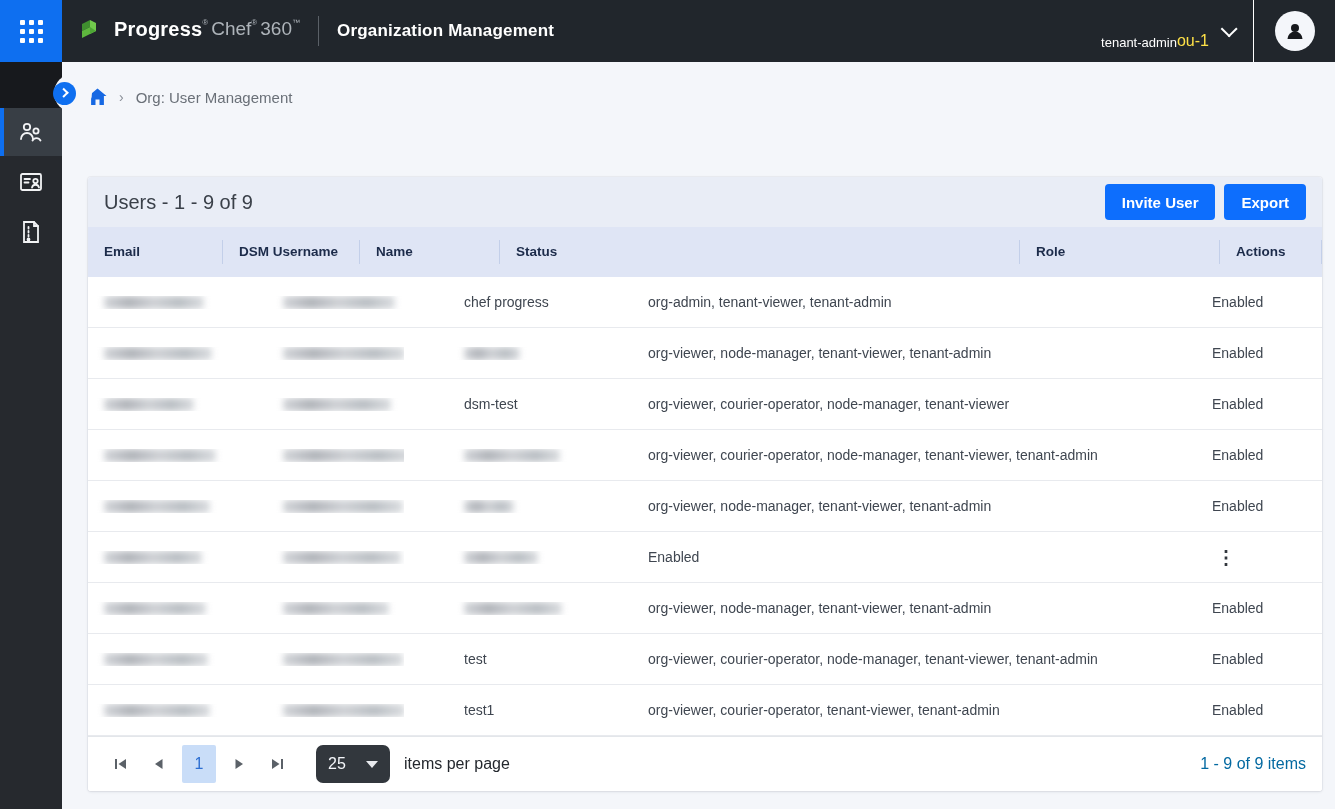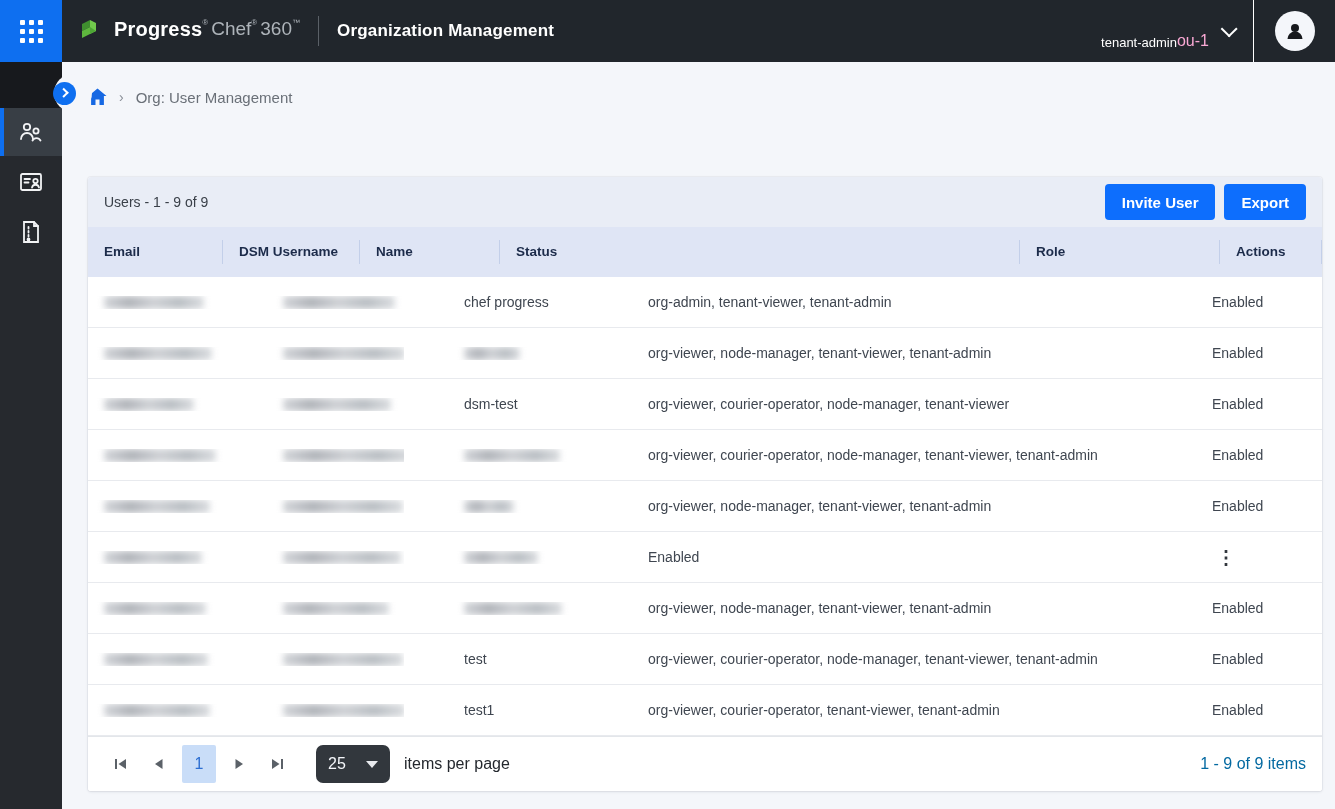--- a/index.html
+++ b/index.html
@@ -21,7 +21,7 @@
   .tenant-switch { display:flex; align-items:center; cursor:pointer; margin-right:20px; }
   .tenant-texts { display:flex; flex-direction:row; align-items:flex-end; margin-right:12px; }
   .tenant-role { color:#fff; font-size:13px; }
-  .tenant-ou { color:#f9a8d4; font-size:16px; margin-top:20px; }
+  .tenant-ou { color:#fde047; font-size:16px; margin-top:20px; }
   .chev-down { width:12px; height:12px; border-right:2px solid #fff; border-bottom:2px solid #fff; transform:rotate(45deg) translateY(-3px); }
   .avatar-sect { width:82px; height:100%; border-left:1px solid #ffffff; display:flex; align-items:center; justify-content:center; }
   .avatar { width:40px; height:40px; border-radius:50%; background:#f4f6fa; display:flex; align-items:center; justify-content:center; cursor:pointer; }

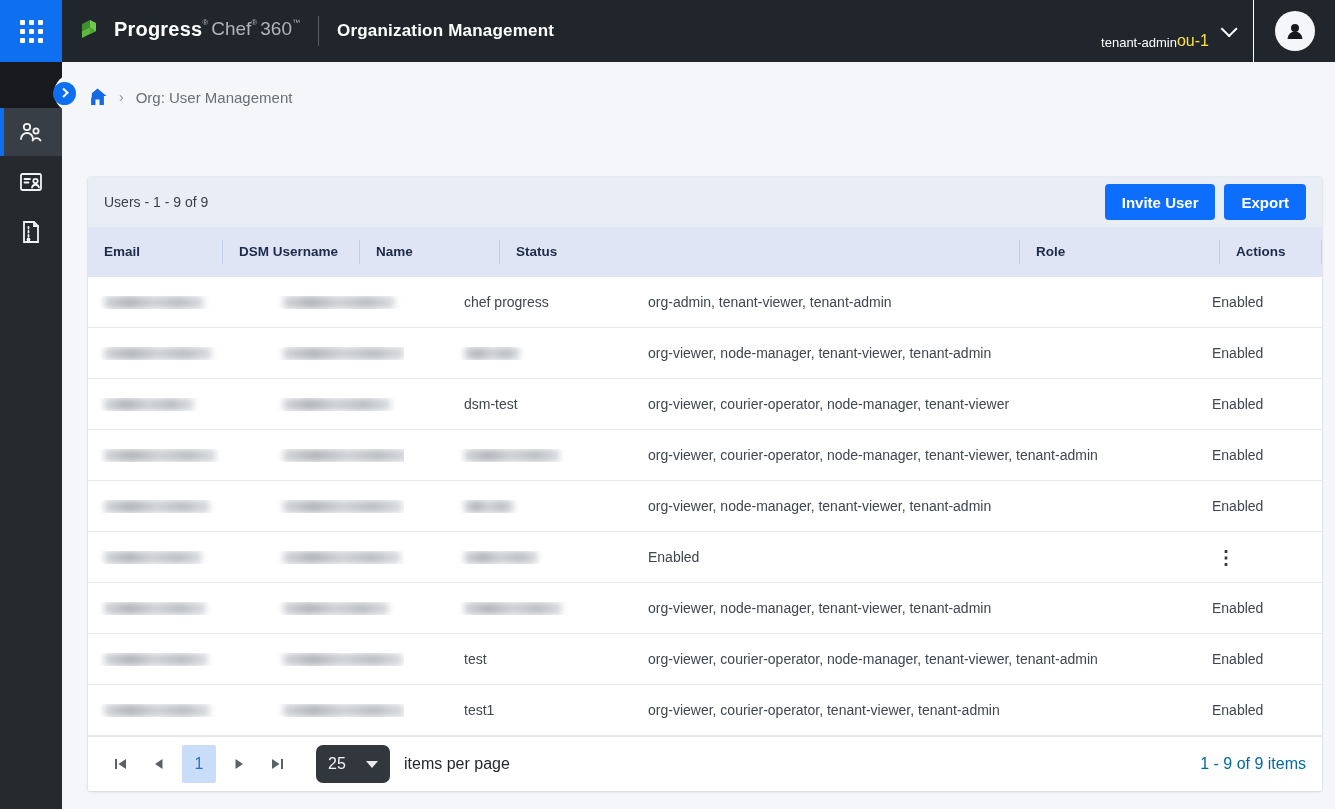--- a/index.html
+++ b/index.html
@@ -49,7 +49,7 @@
   
   .card { position:absolute; left:26px; top:115px; width:1234px; background:#fff; border-radius:3px; box-shadow:0 1px 3px rgba(20,30,60,.10), 0 0 0 1px rgba(20,30,60,.04); }
   .card-header { height:50px; background:#e9edf6; display:flex; align-items:center; padding:0 16px; border-radius:3px 3px 0 0; }
-  .card-title { font-size:14px; color:#3a4049; }
+  .card-title { font-size:20px; color:#3a4049; }
   .card-actions { margin-left:auto; display:flex; gap:9px; }
   .btn-primary { background:#0d6efd; color:#fff; border:none; font-family:inherit; font-size:15px; font-weight:bold; padding:0 17px; height:36px; border-radius:4px; cursor:pointer; }
 

